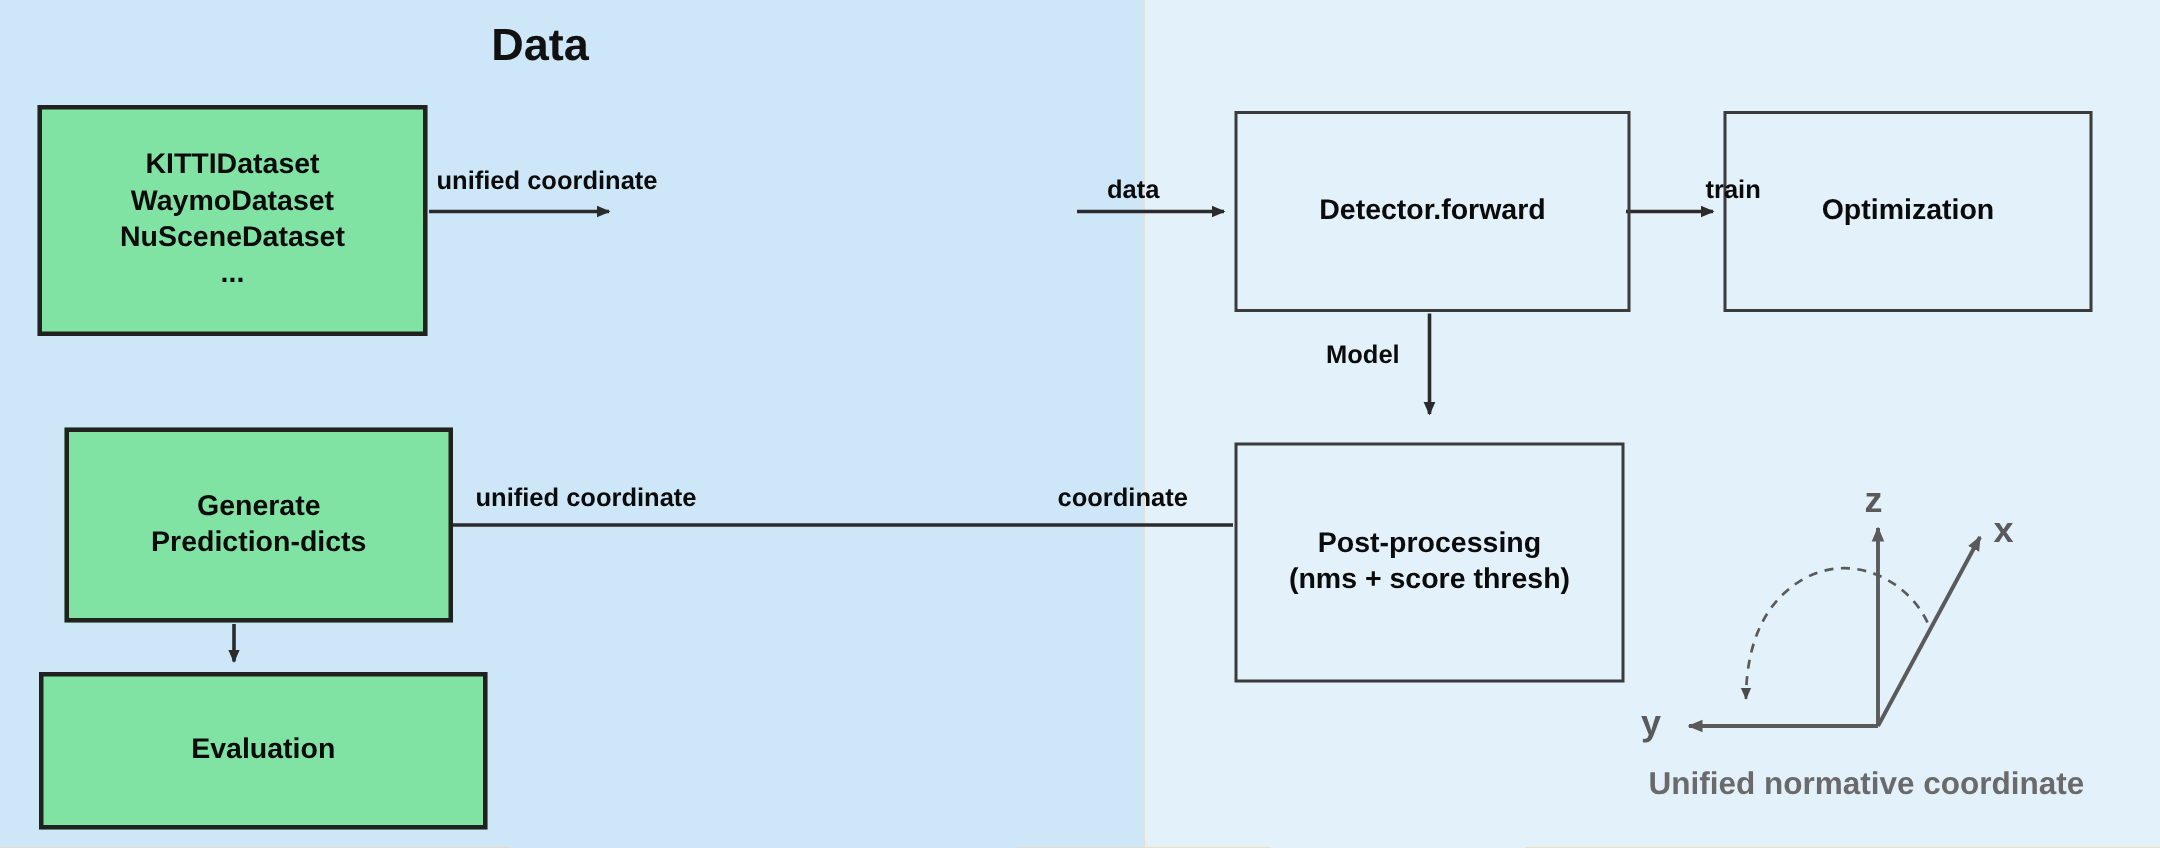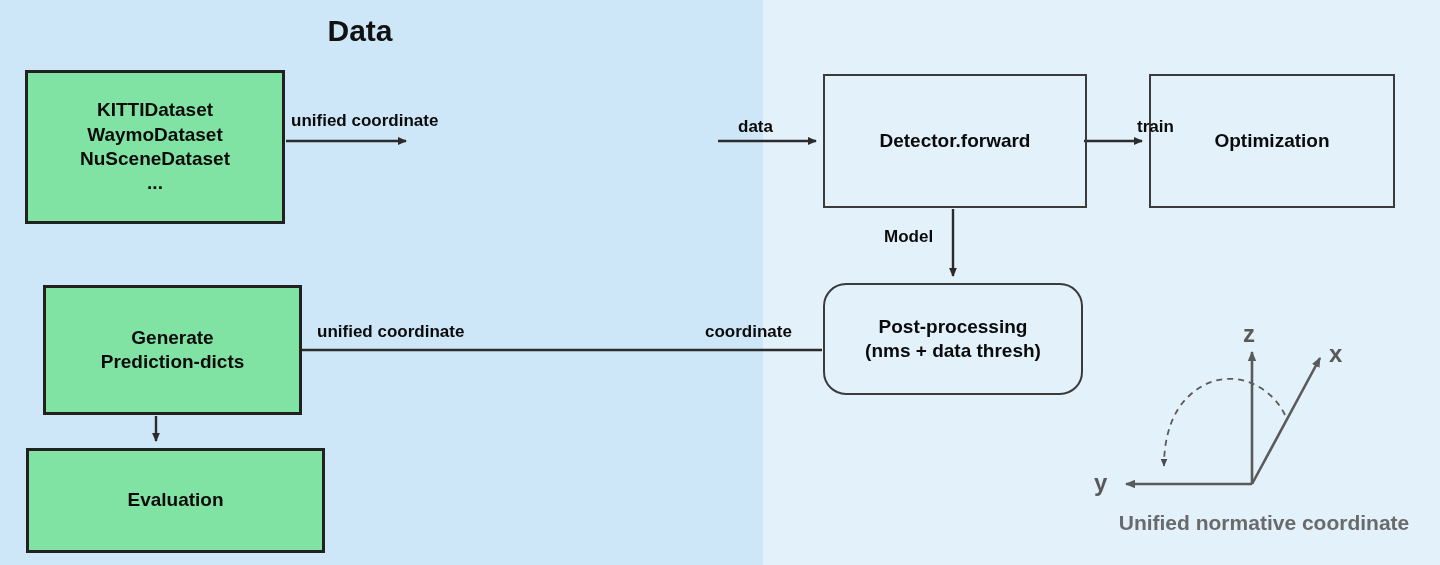--- a/index.html
+++ b/index.html
@@ -153,7 +153,7 @@
     <span class="ln">Optimization</span>
   </div>
 
-  <div class="node plain" id="node-post-processing" style="left: 823px; top: 283px; width: 260px; height: 112px; border-radius: 23px;">
+  <div class="node plain" id="node-post-processing" style="left: 823px; top: 295px; width: 260px; height: 160px;">
     <span class="ln">Post-processing</span>
     <span class="ln">(nms + data thresh)</span>
   </div>

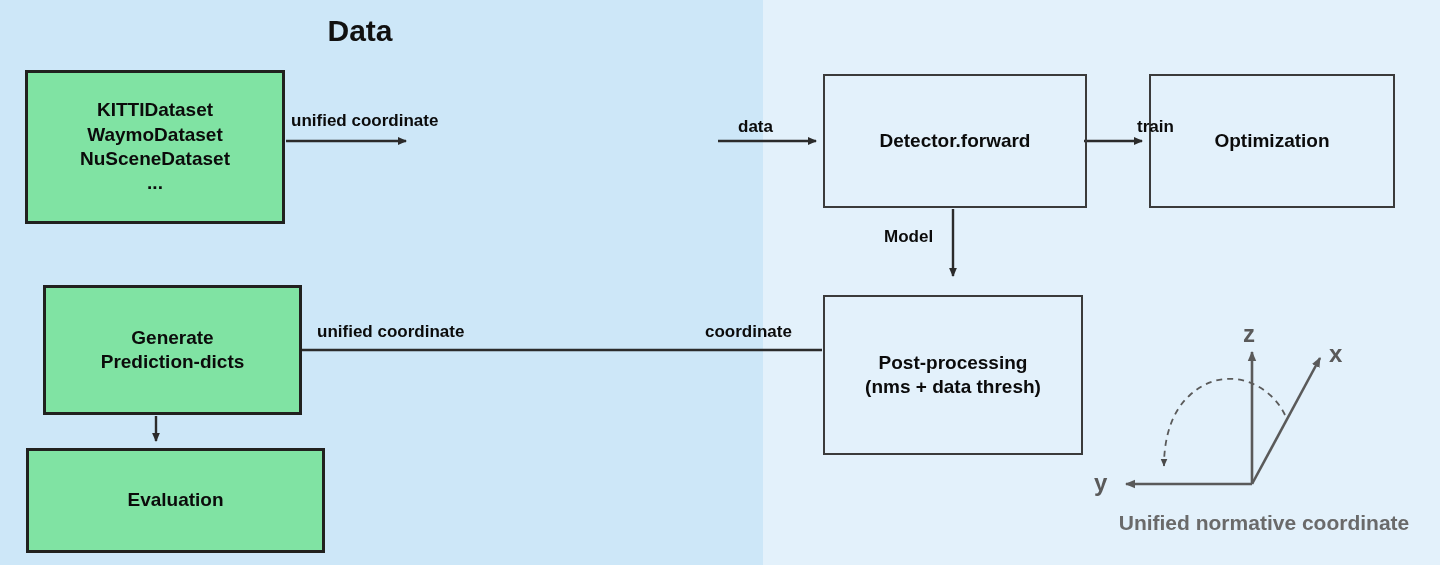--- a/index.html
+++ b/index.html
@@ -155,7 +155,7 @@
 
   <div class="node plain" id="node-post-processing" style="left: 823px; top: 295px; width: 260px; height: 160px;">
     <span class="ln">Post-processing</span>
-    <span class="ln">(nms + data thresh)</span>
+    <span class="ln">(nms + score thresh)</span>
   </div>
 
   <div class="node green" id="node-generate-prediction-dicts" style="left: 43px; top: 285px; width: 259px; height: 130px;">

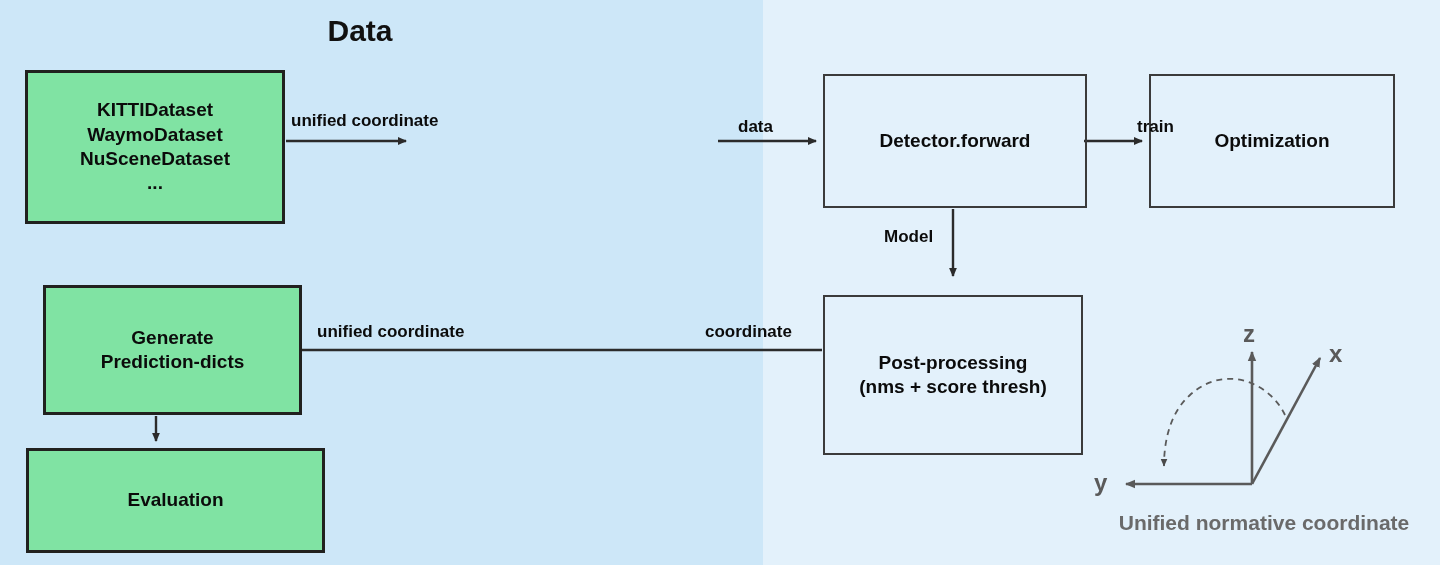--- a/index.html
+++ b/index.html
@@ -196,7 +196,7 @@
   <div class="axis-label" id="axis-z" style="left: 1243px; top: 322px;">z</div>
   <div class="axis-label" id="axis-x" style="left: 1329px; top: 342px;">x</div>
   <div class="axis-label" id="axis-y" style="left: 1094px; top: 471px;">y</div>
-  <div class="coord-caption" id="coord-caption" style="left: 1099px; top: 512px; width: 330px; text-align: center;">Unified normative coordinate</div>
+  <div class="coord-caption" id="coord-caption" style="left: 1099px; top: 512px; width: 330px; text-align: left;">Unified normative coordinate</div>
 
 </div>
 

